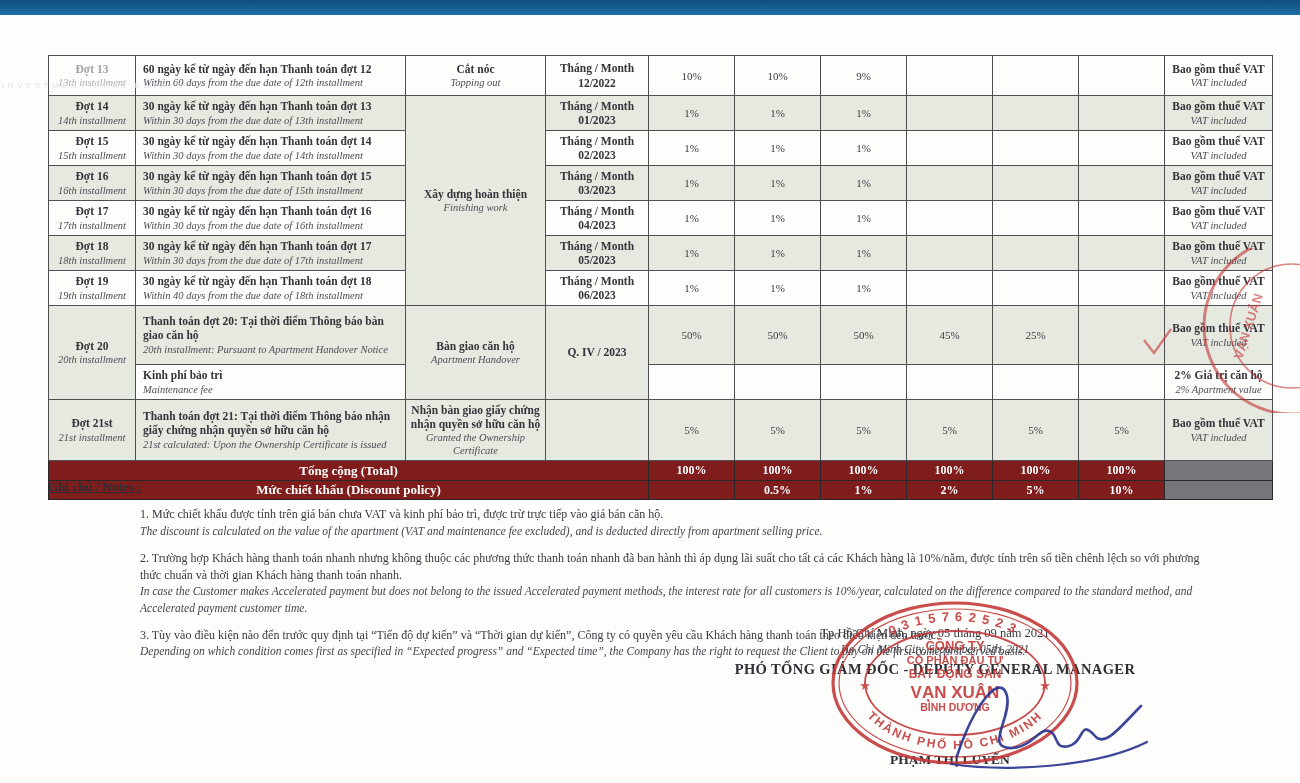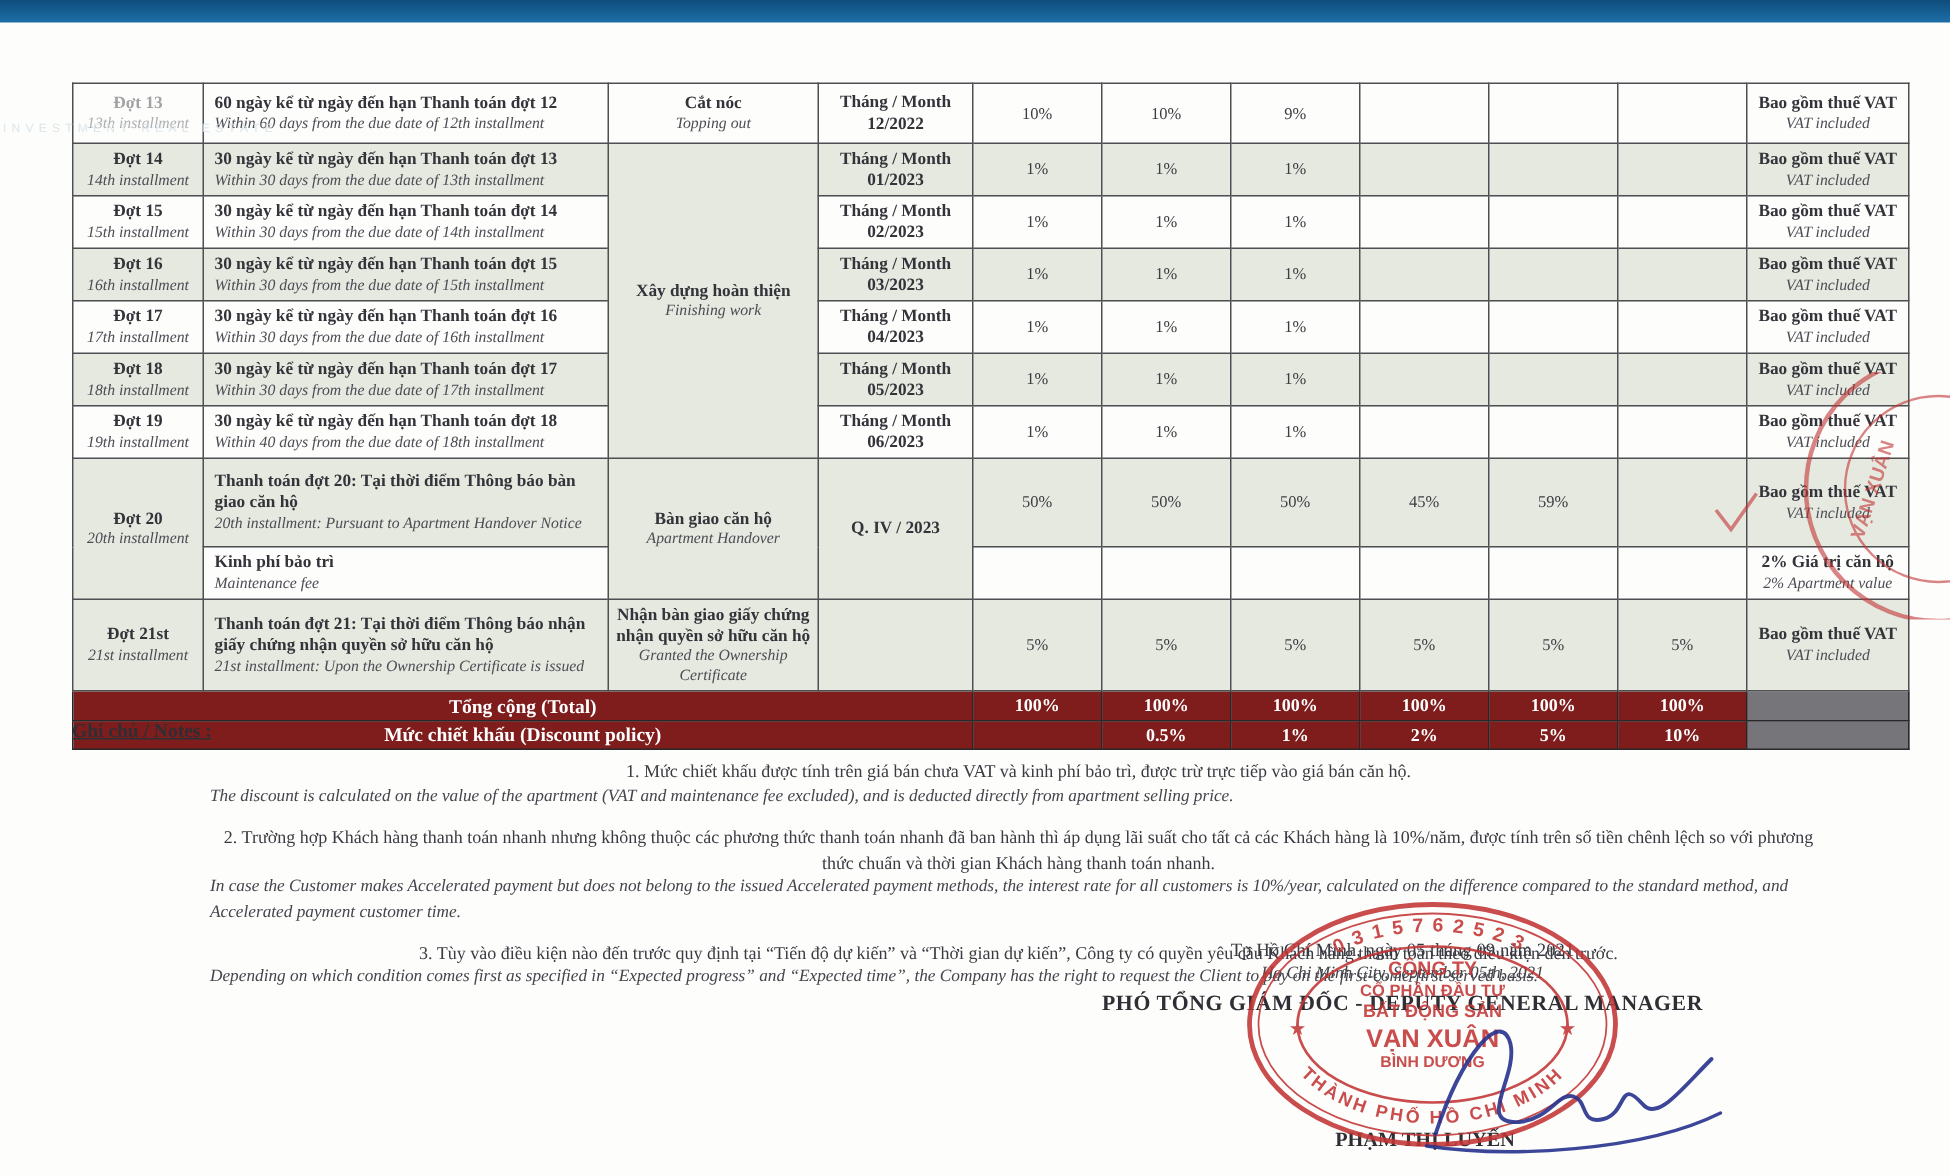--- a/index.html
+++ b/index.html
@@ -271,7 +271,7 @@
     <td class="pct">50%</td>
     <td class="pct">50%</td>
     <td class="pct">45%</td>
-    <td class="pct">59%</td>
+    <td class="pct">25%</td>
     <td class="pct"></td>
     <td>
       <div class="vn">Bao gồm thuế VAT</div>

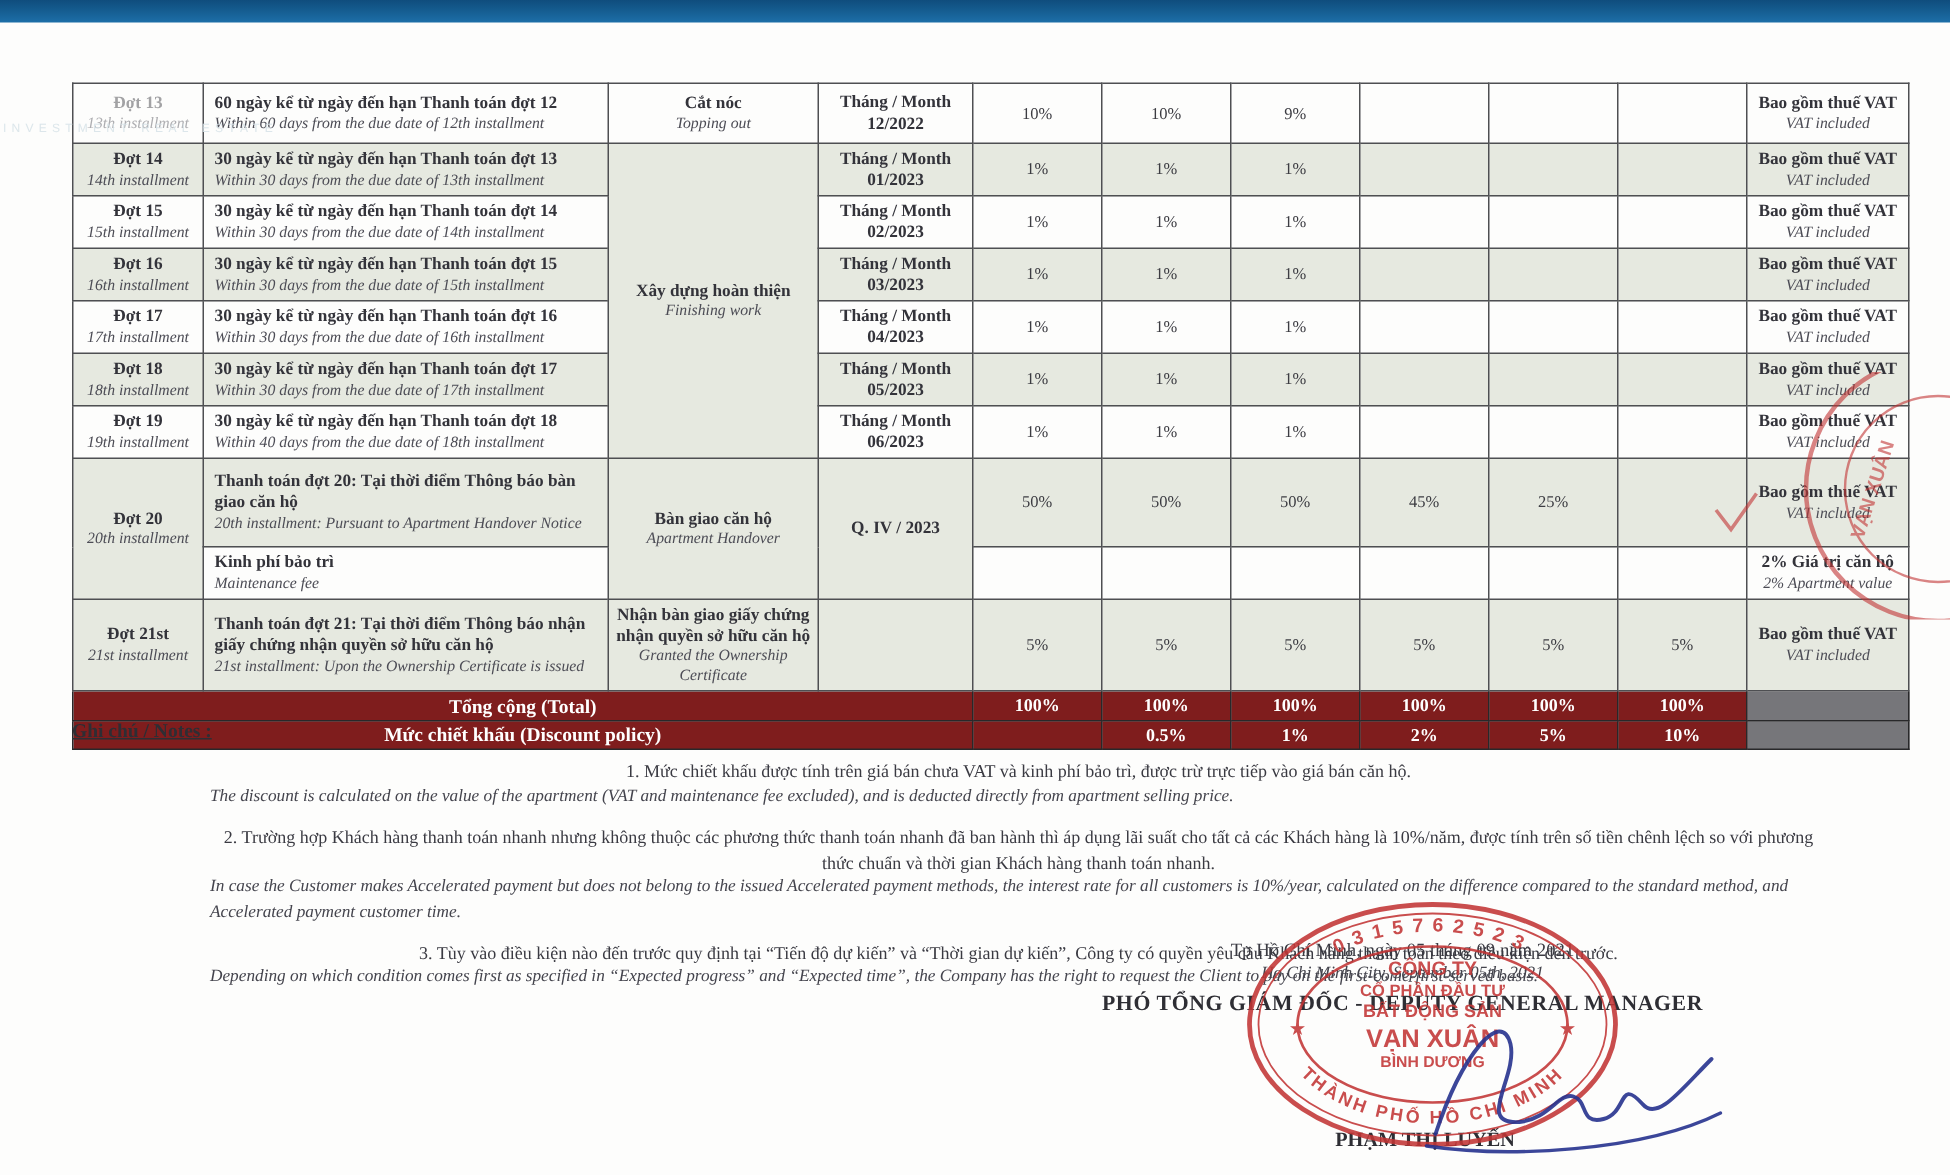--- a/index.html
+++ b/index.html
@@ -303,7 +303,7 @@
     </td>
     <td class="desc">
       <div class="vn">Thanh toán đợt 21: Tại thời điểm Thông báo nhận giấy chứng nhận quyền sở hữu căn hộ</div>
-      <div class="en">21st installment: Upon the Ownership Certificate is issued</div>
+      <div class="en">21st calculated: Upon the Ownership Certificate is issued</div>
     </td>
     <td>
       <div class="vn">Nhận bàn giao giấy chứng nhận quyền sở hữu căn hộ</div>

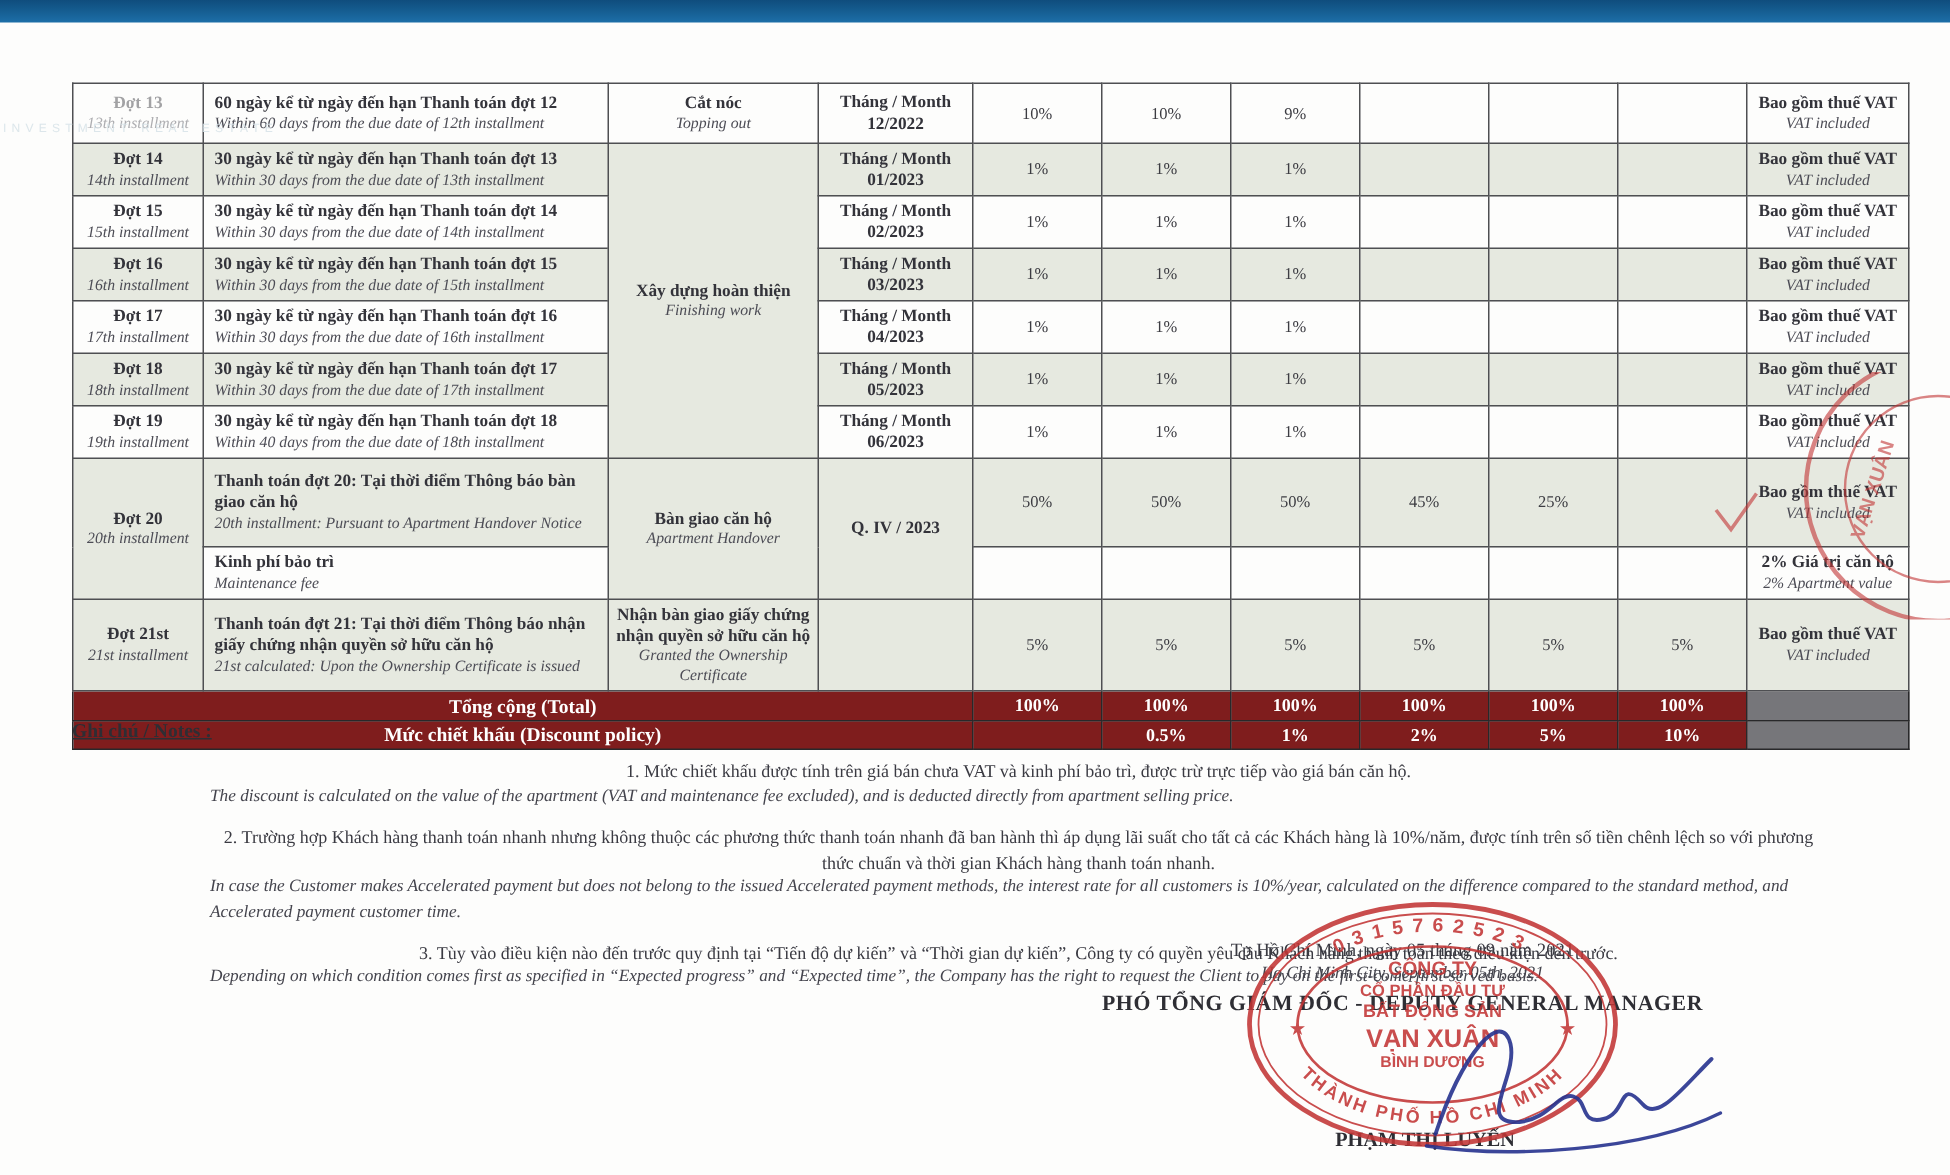--- a/index.html
+++ b/index.html
@@ -29,7 +29,7 @@
   .notes{position:absolute;top:479px;left:48px;width:1170px;filter:blur(.15px);}
   .notes-heading{font-weight:bold;font-size:13px;text-decoration:underline;color:#2e2e34;}
   .note{margin:11px 0 0 92px;}
-  .note .nvn{font-size:12px;color:#3a3a42;line-height:1.4;text-align:center;}
+  .note .nvn{font-size:12px;color:#3a3a42;line-height:1.4;}
   .note .nen{font-size:11.5px;font-style:italic;color:#44444d;line-height:1.4;}
   .sigblock{position:absolute;top:626px;left:640px;width:590px;text-align:center;}
   .sig-date-vn{font-size:12.5px;color:#3a3a42;}

